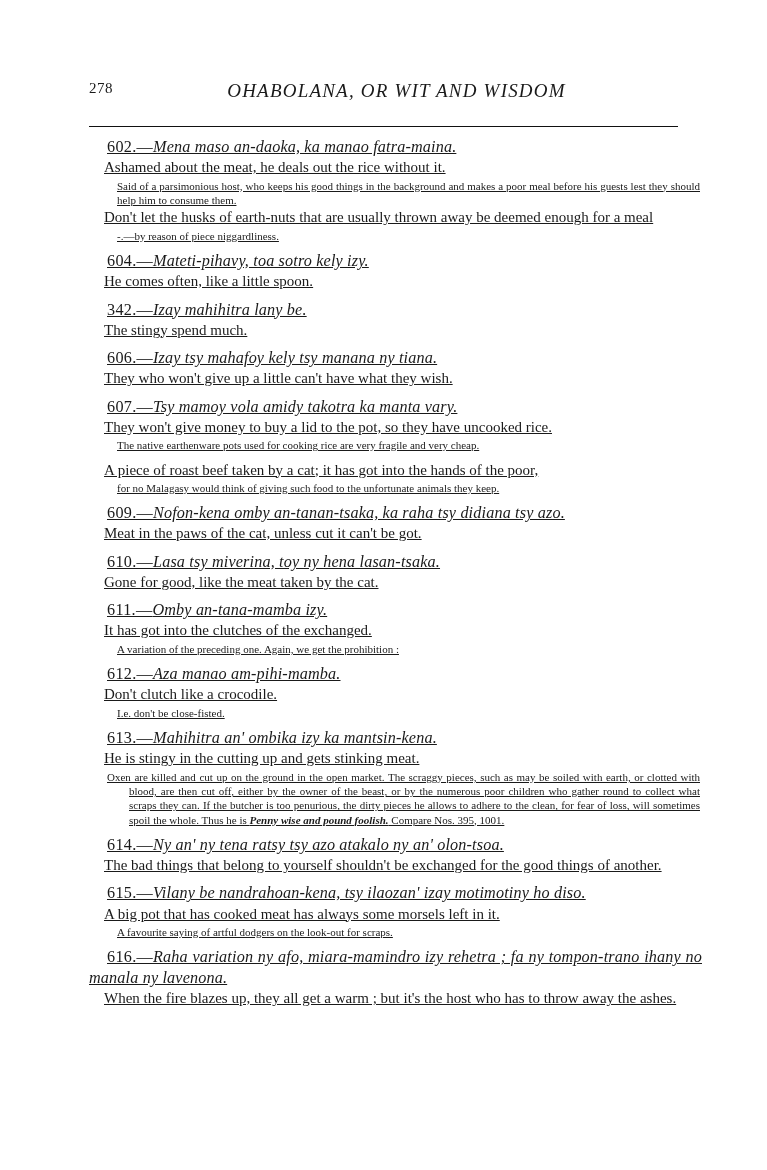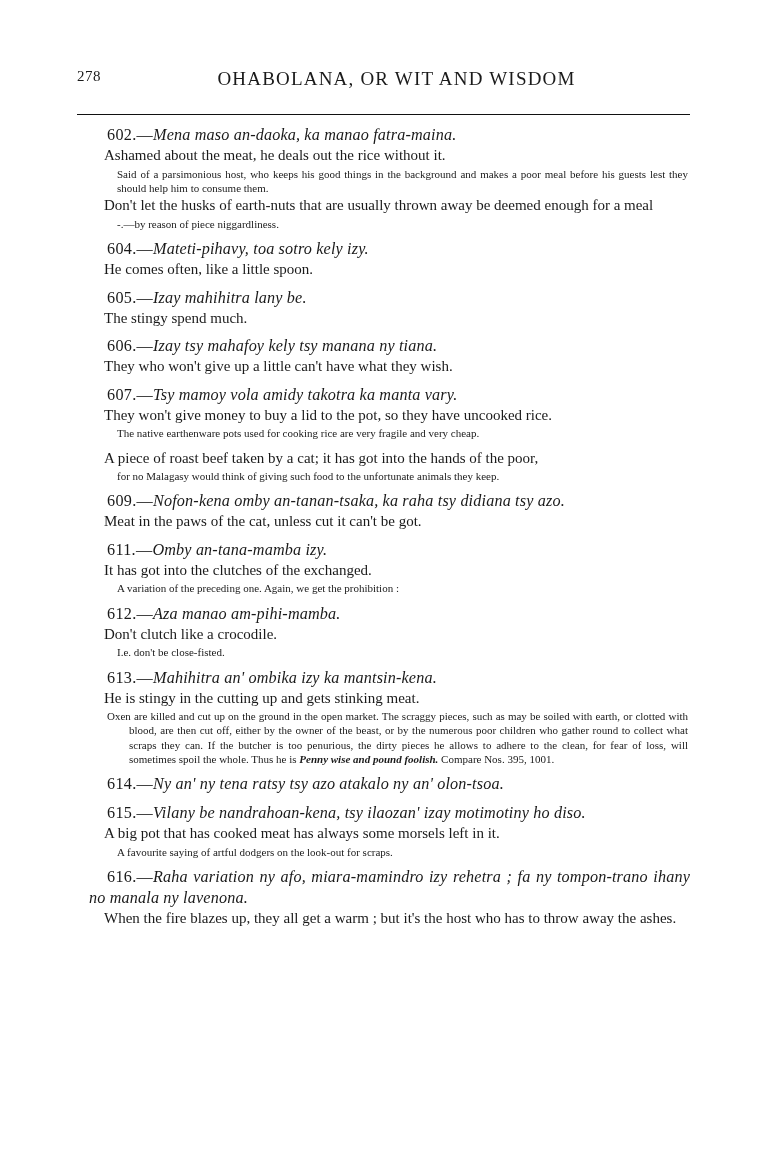--- a/index.html
+++ b/index.html
@@ -22,7 +22,7 @@
     width: 767px;
     height: 1036px;
     box-sizing: border-box;
-    padding: 0;
+    padding: 12px;
   }
 
   

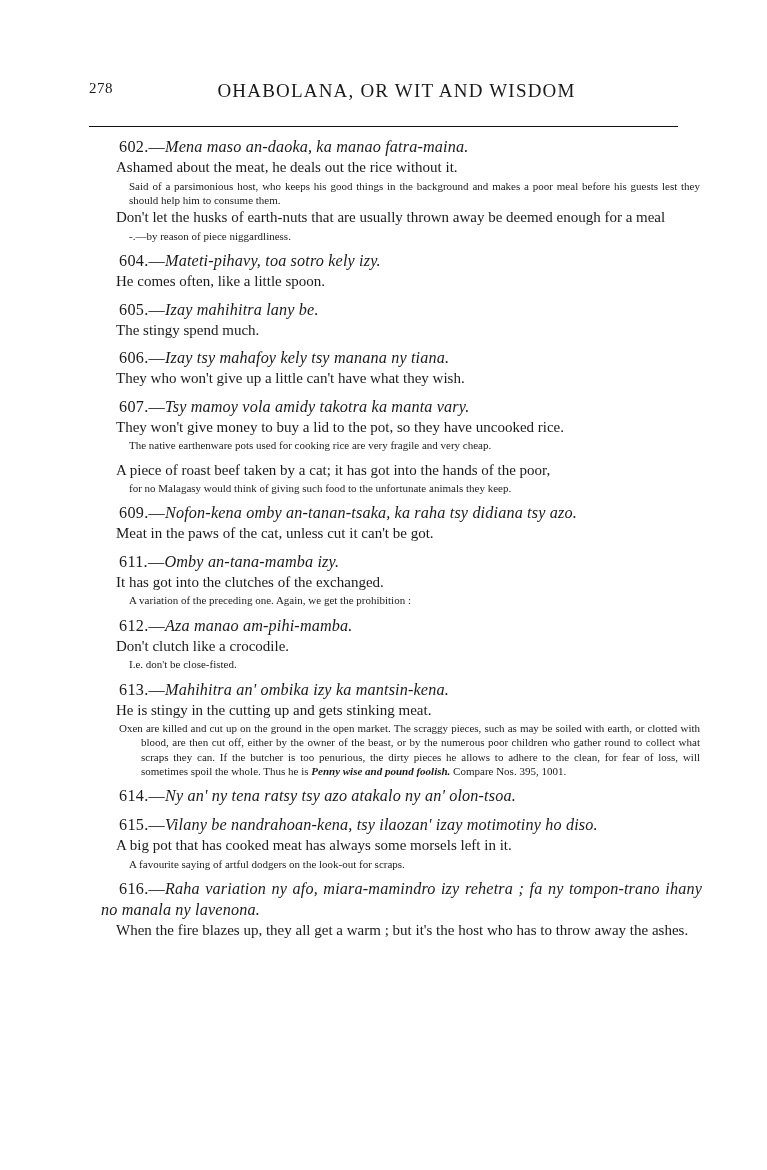--- a/index.html
+++ b/index.html
@@ -42,6 +42,7 @@
   }
   .head-title {
     text-align: center;
+    font-style: italic;
     font-size: 19px;
     letter-spacing: 1.2px;
     padding-left: 26px;

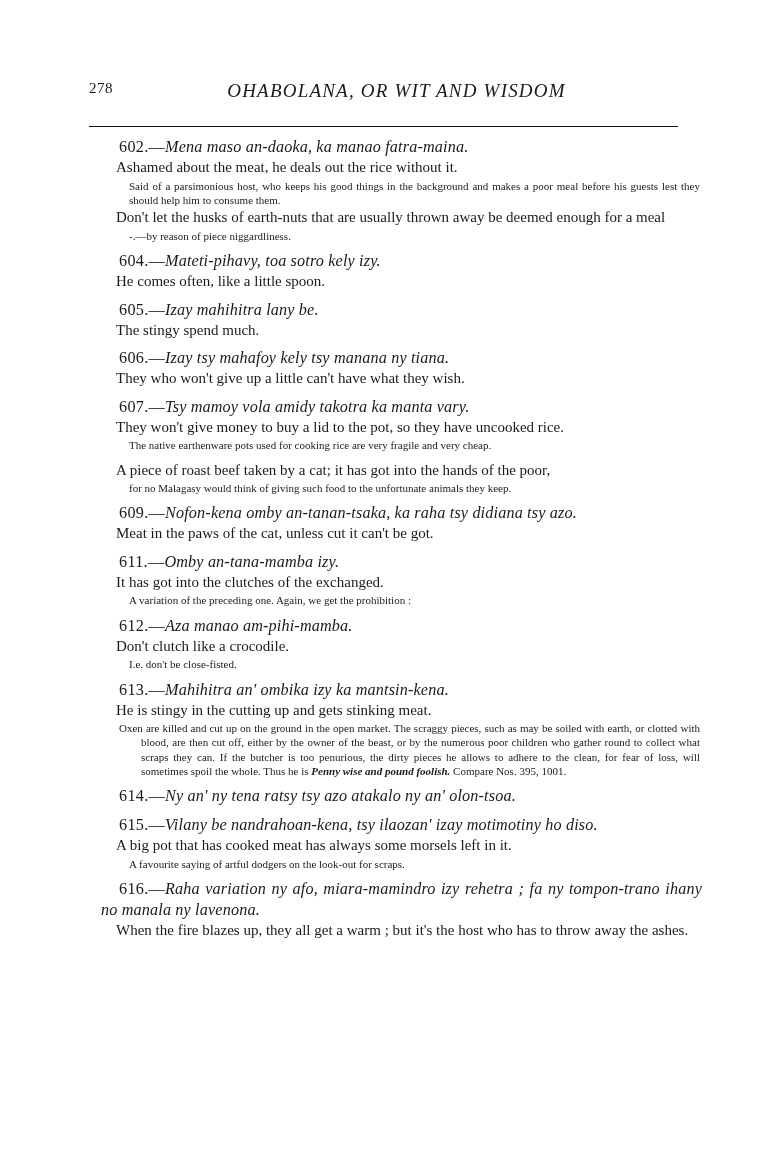--- a/index.html
+++ b/index.html
@@ -65,7 +65,8 @@
   }
 
   .entry {
-    margin: 0 0 1px 12px;
+    margin: 0 0 1px 0;
+    text-decoration: underline;
   }
   .entry.spaced {
     margin-top: 8px;

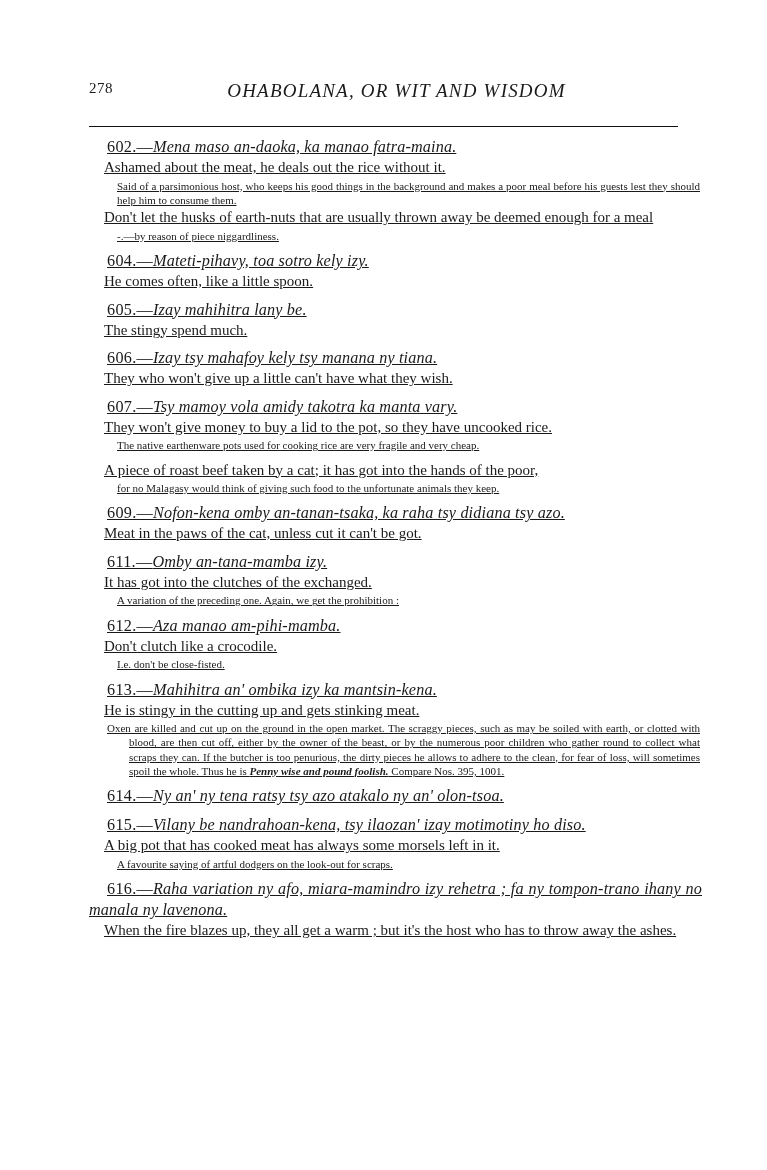--- a/index.html
+++ b/index.html
@@ -151,7 +151,7 @@
     </div>
 
     <div class="entry spaced">
-      <p class="proverb tight"><span class="num">605.—</span><span>Izay mahihitra lany be.</span></p>
+      <p class="proverb tight"><span class="num">342.—</span><span>Izay mahihitra lany be.</span></p>
       <p class="translation flush">The stingy spend much.</p>
     </div>
 

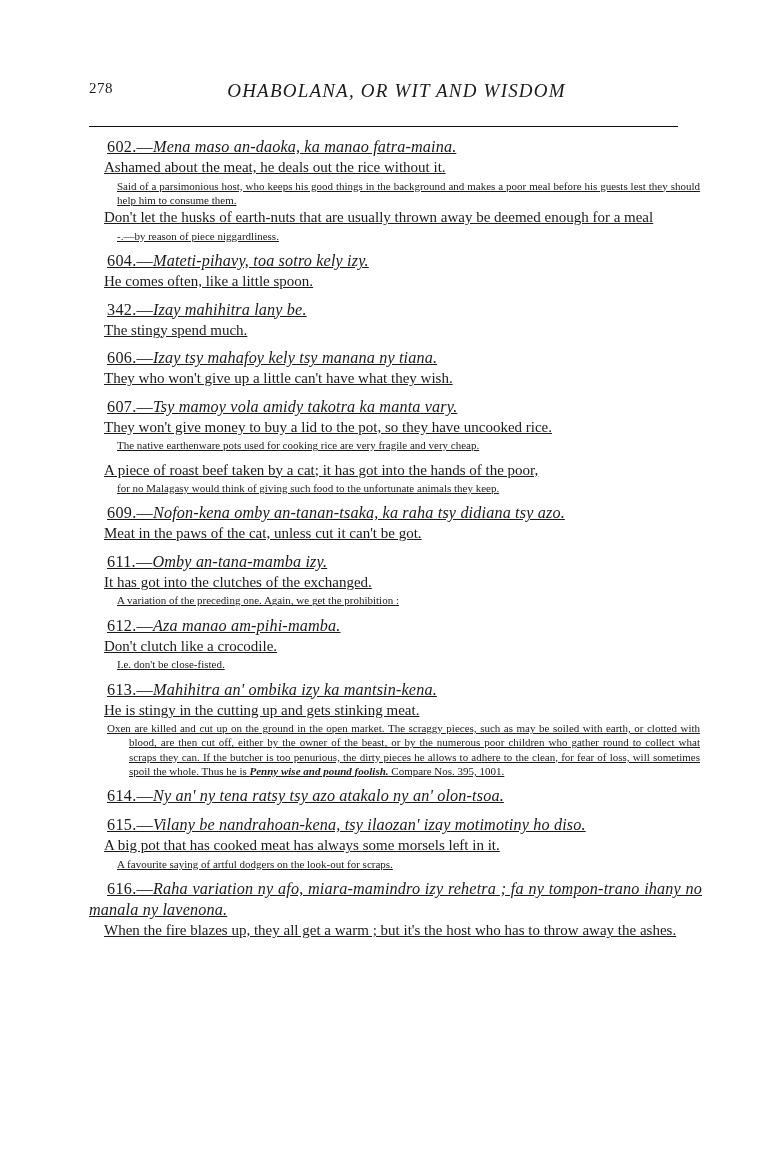--- a/index.html
+++ b/index.html
@@ -176,6 +176,10 @@
       <p class="translation flush">Meat in the paws of the cat, unless cut it can't be got.</p>
     </div>
 
+    <div class="entry spaced">
+      <p class="proverb tight"><span class="num">610.—</span><span>Lasa tsy miverina, toy ny hena lasan-tsaka.</span></p>
+      <p class="translation flush">Gone for good, like the meat taken by the cat.</p>
+    </div>
 
     <div class="entry spaced">
       <p class="proverb tight"><span class="num">611.—</span><span>Omby an-tana-mamba izy.</span></p>

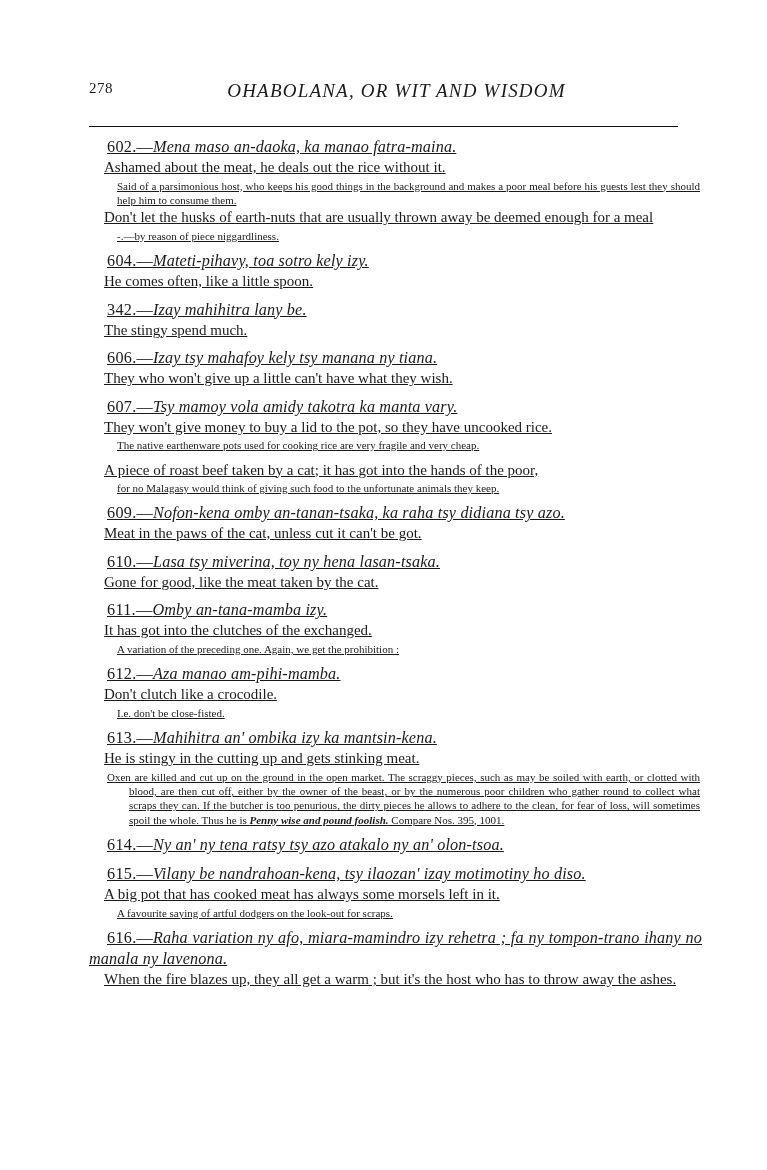--- a/index.html
+++ b/index.html
@@ -201,6 +201,7 @@
 
     <div class="entry spaced">
       <p class="proverb tight"><span class="num">614.—</span><span>Ny an' ny tena ratsy tsy azo atakalo ny an' olon-tsoa.</span></p>
+      <p class="translation">The bad things that belong to yourself shouldn't be exchanged for the good things of another.</p>
     </div>
 
     <div class="entry spaced">

